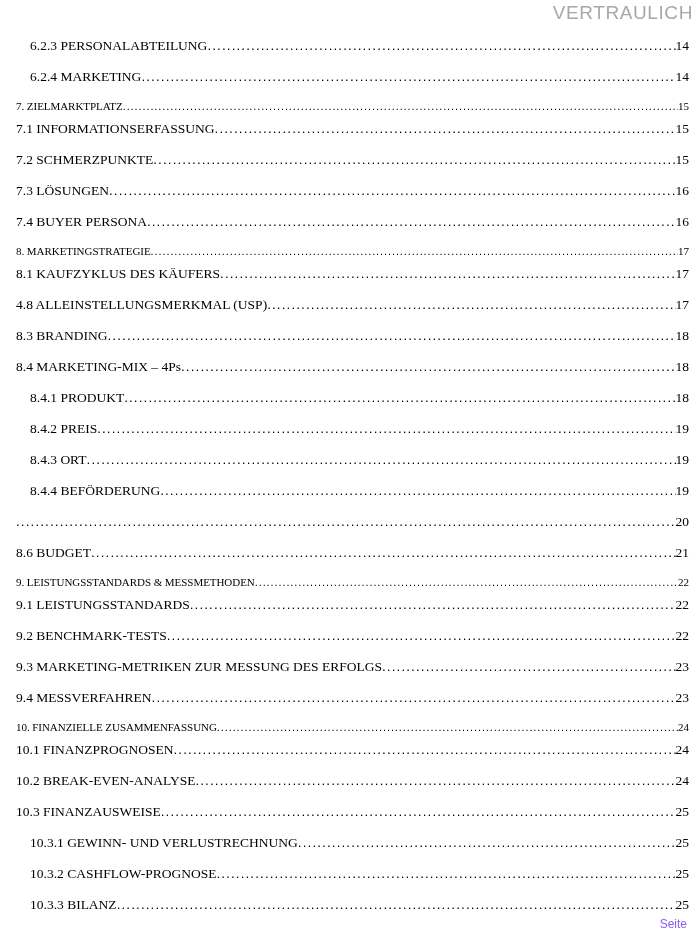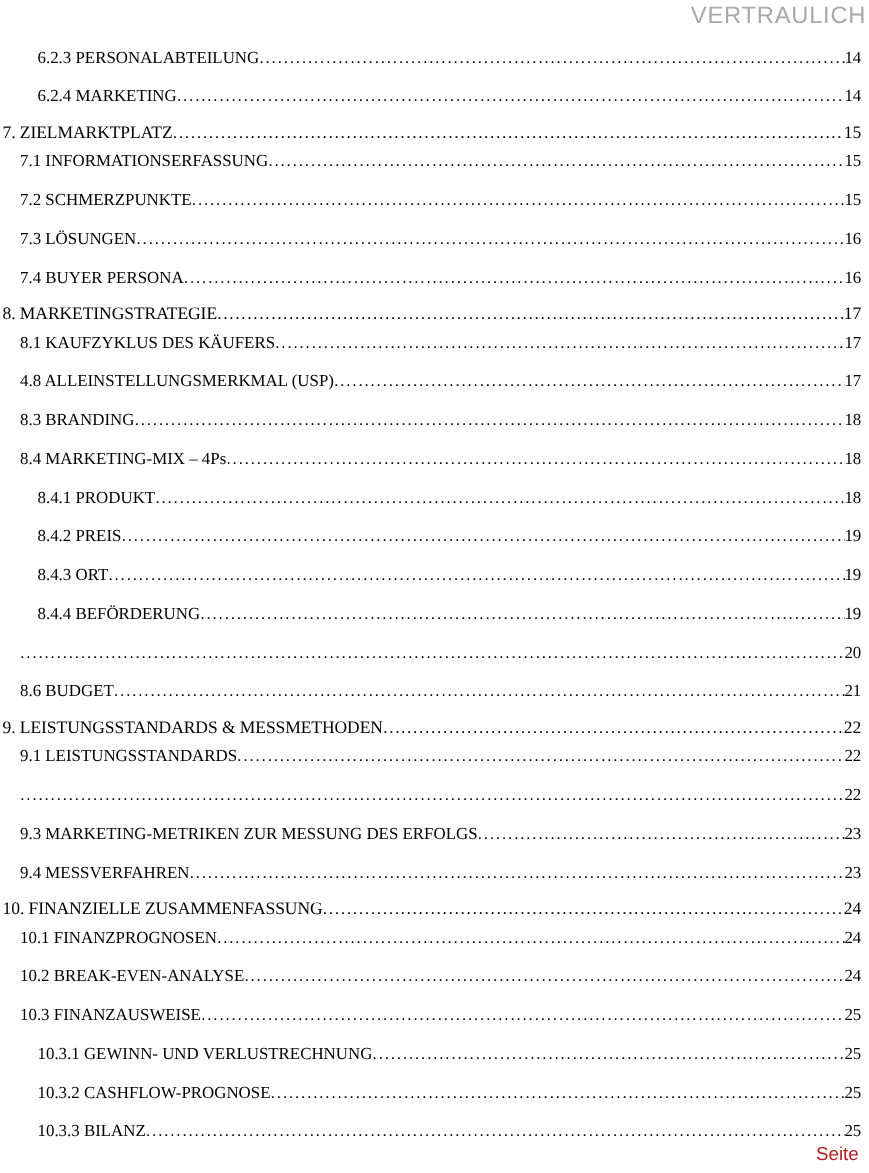--- a/index.html
+++ b/index.html
@@ -86,10 +86,10 @@
 
   
   .lvl1 {
-    font-size: 14px;
+    font-size: 11px;
     line-height: 16px;
     height: 21px;
-    padding-left: 2px;
+    padding-left: 16px;
     letter-spacing: -0.05px;
   }
   .lvl1 .toc-leader::after { letter-spacing: 0.9px; }

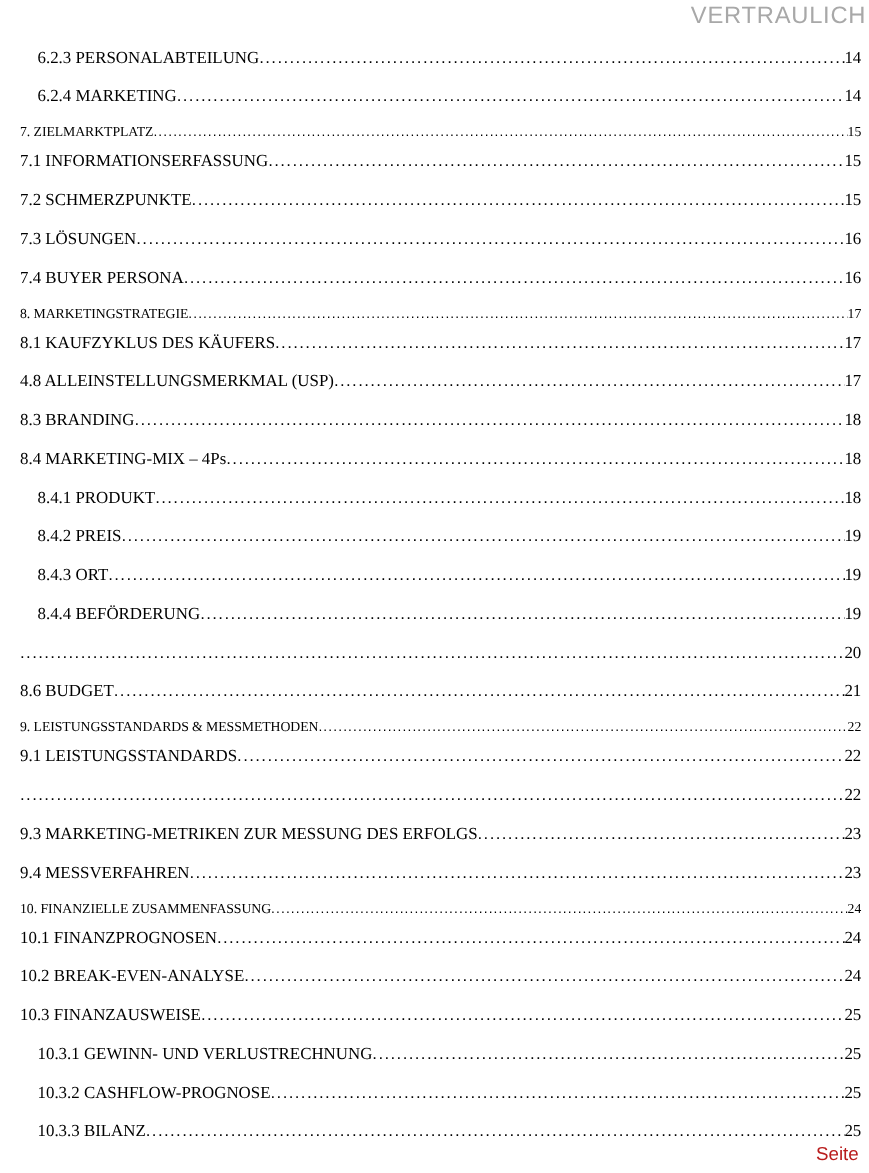--- a/index.html
+++ b/index.html
@@ -231,6 +231,7 @@
         <span class="toc-page">22</span>
       </div>
       <div class="toc-entry lvl2">
+        <span class="toc-title">9.2 BENCHMARK-TESTS</span>
         <span class="toc-leader"></span>
         <span class="toc-page">22</span>
       </div>

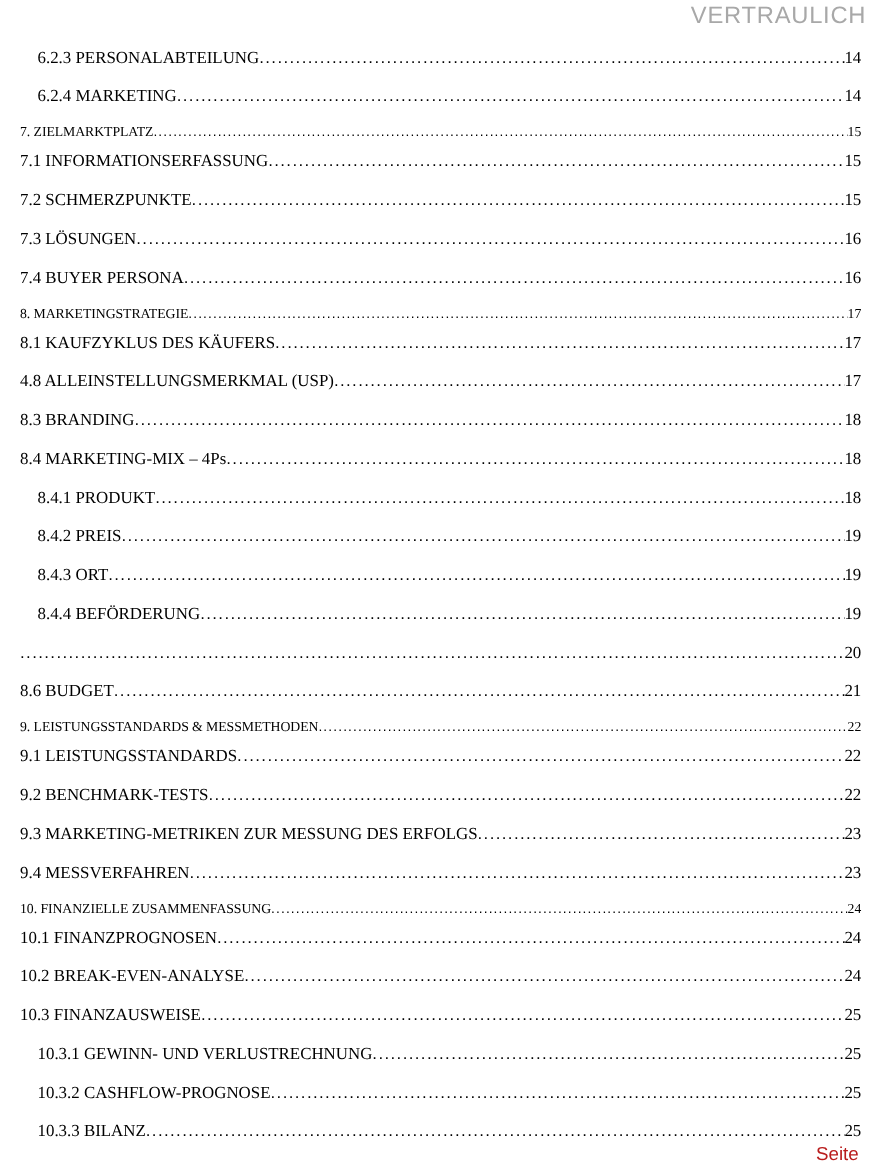--- a/index.html
+++ b/index.html
@@ -117,9 +117,9 @@
     left: 0;
     right: 8px;
     text-align: right;
-    font-size: 15px;
+    font-size: 12px;
     line-height: 16px;
-    color: #b91c1c;
+    color: #8b5cf6;
     white-space: nowrap;
   }
 </style>

